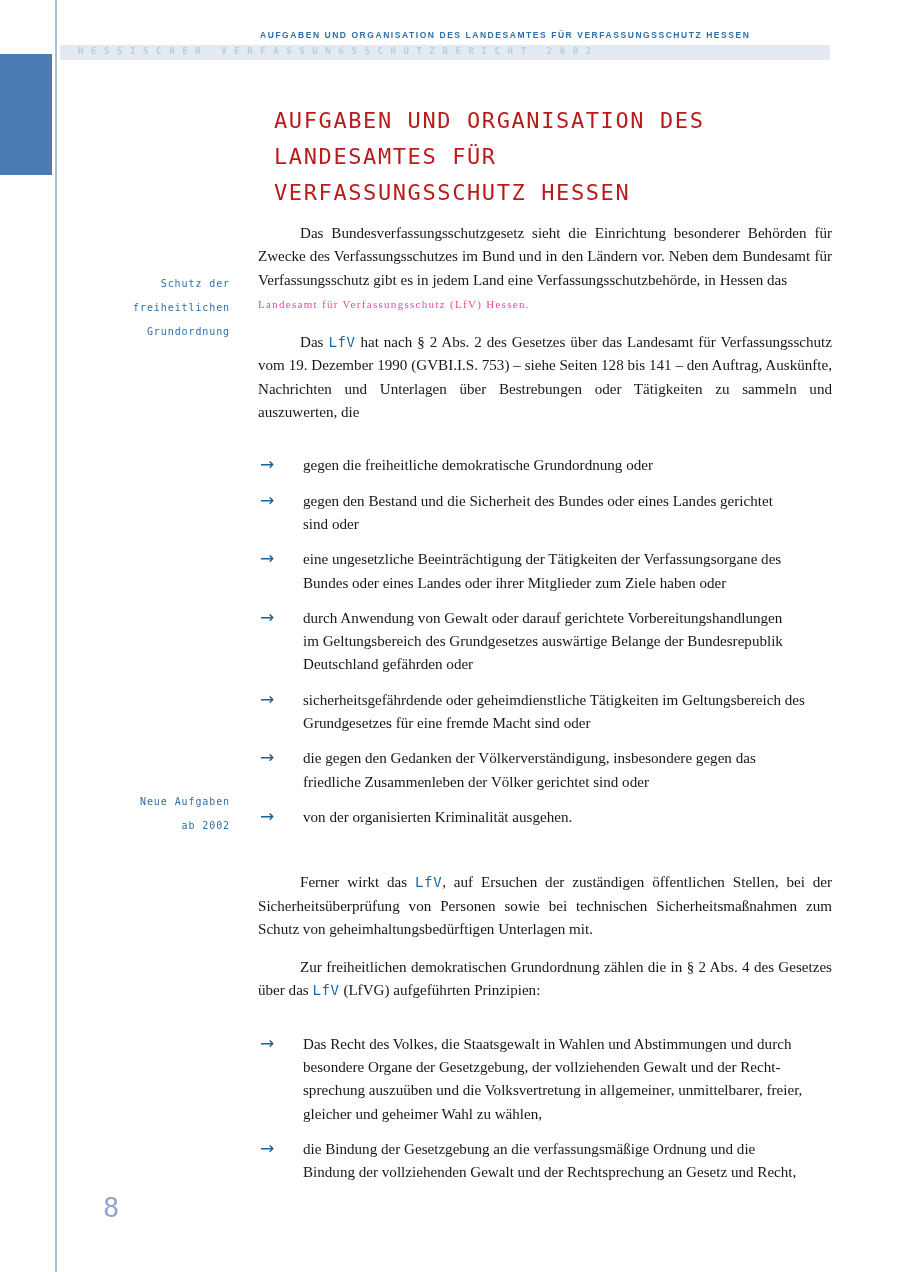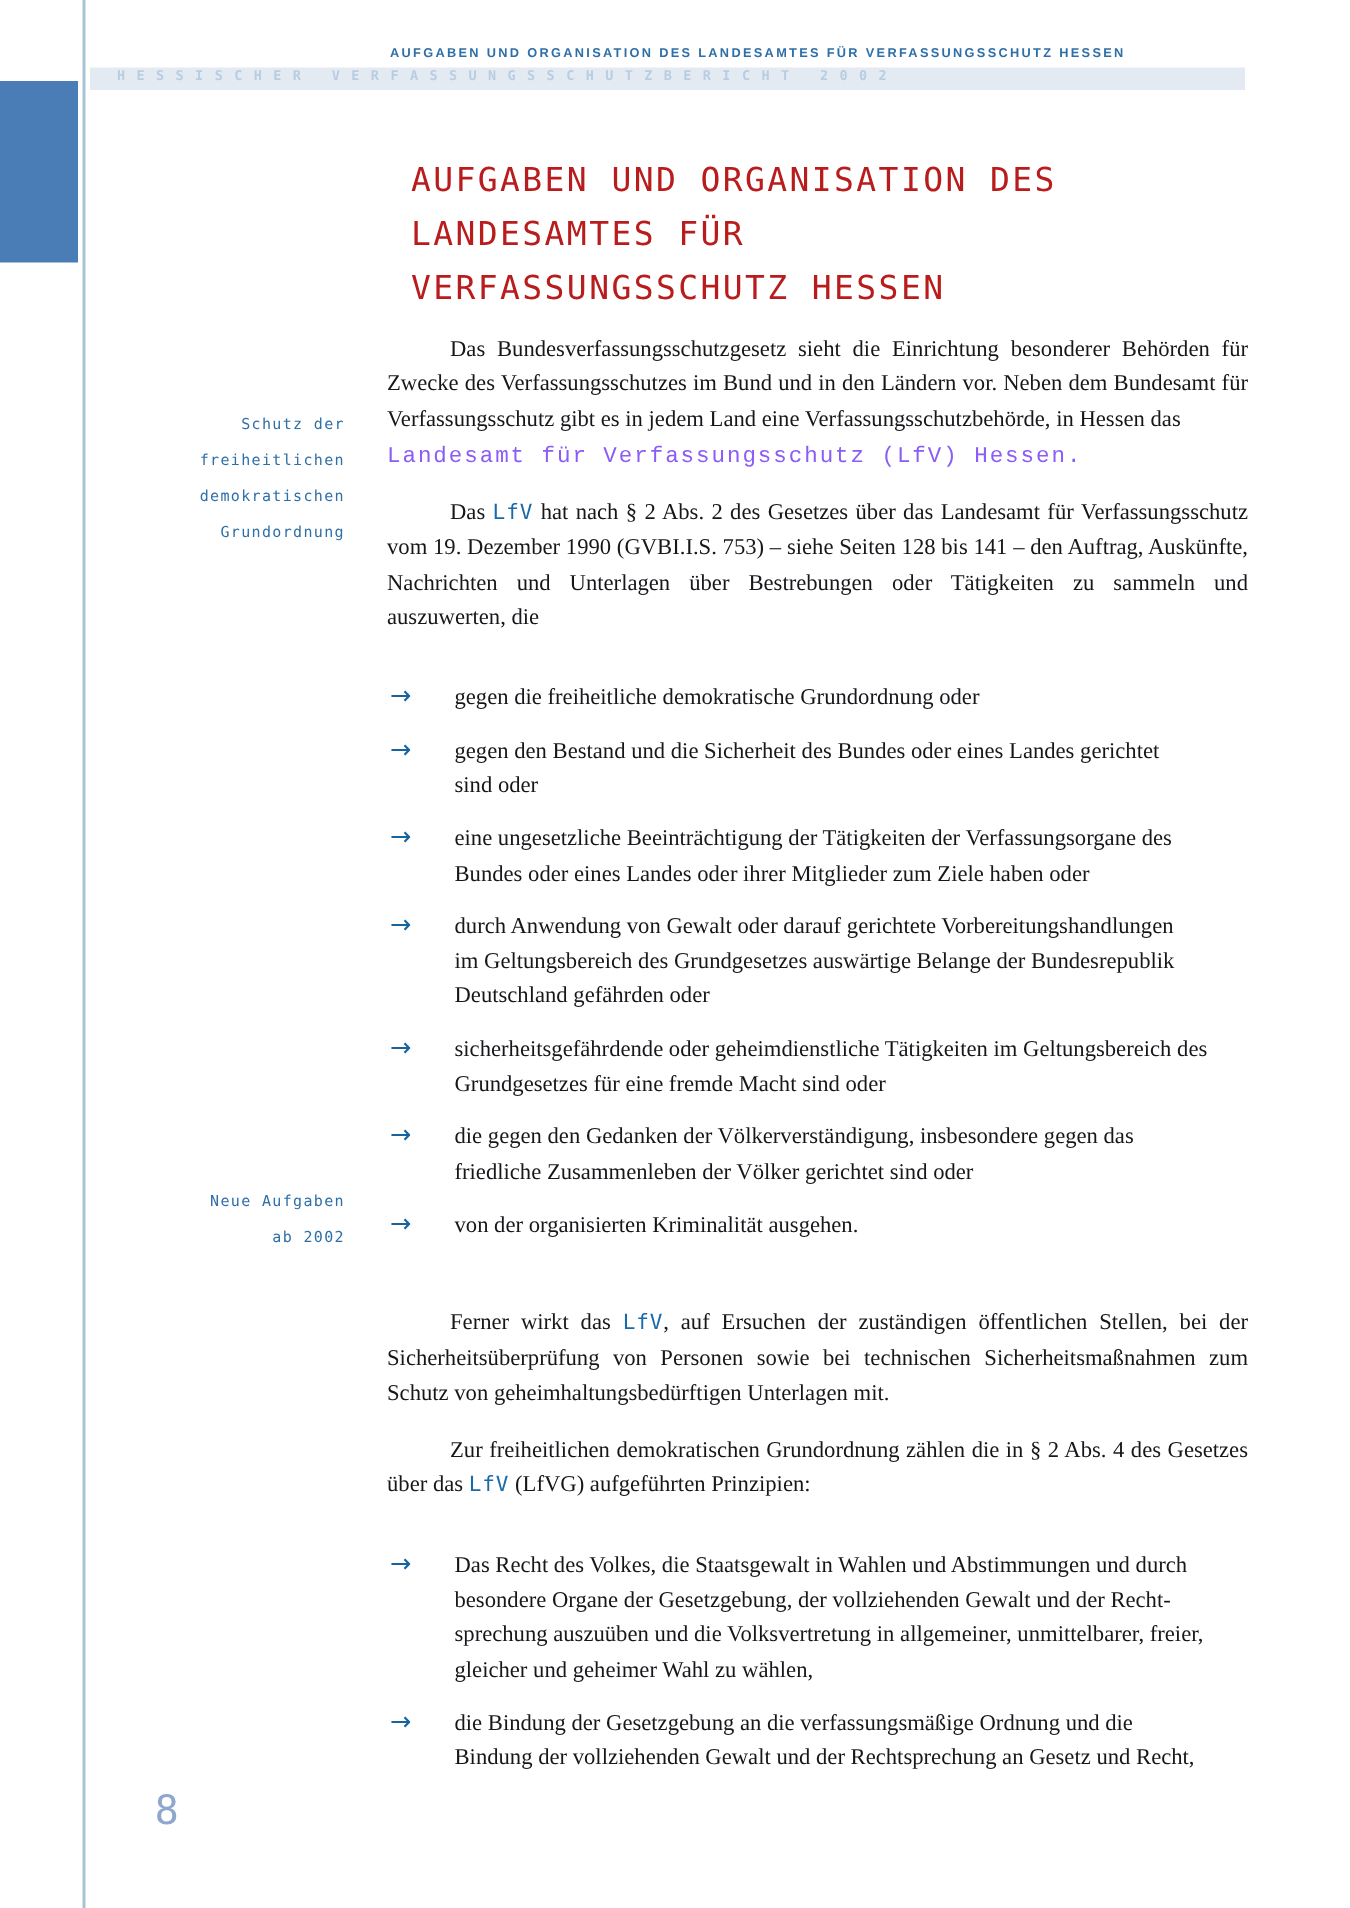--- a/index.html
+++ b/index.html
@@ -112,9 +112,9 @@
   }
   .lfv-line {
     display: block;
-    font-family: Liberation Mono, monospace;
-    color: #8b5cf6;
-    font-size: 15px;
+    font-family: Liberation Serif, serif;
+    color: #ec4899;
+    font-size: 11px;
     letter-spacing: 1.3px;
     text-indent: 0;
     margin-top: 1px;

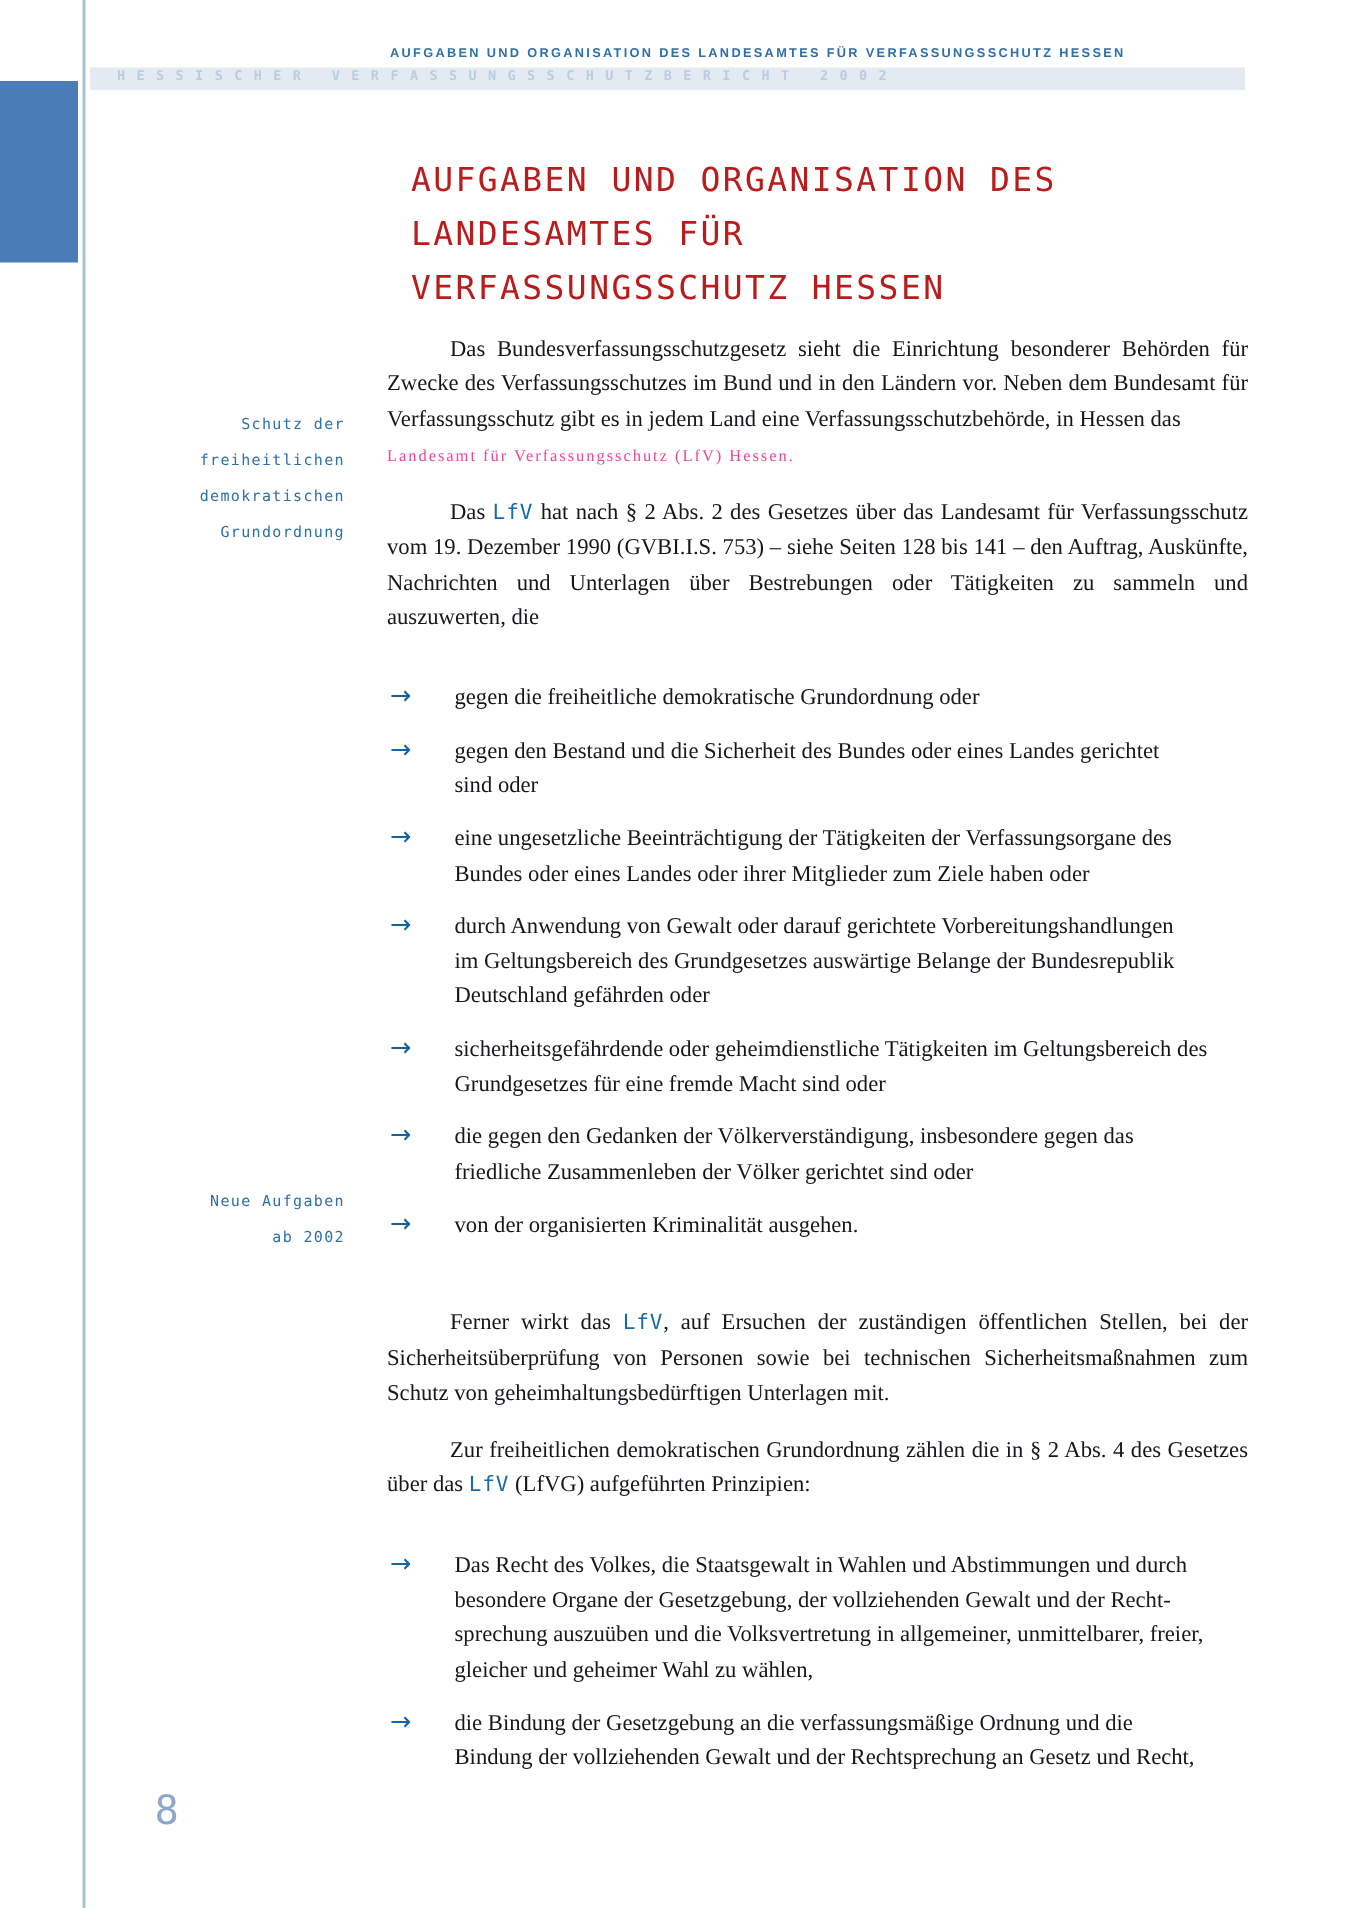--- a/index.html
+++ b/index.html
@@ -192,7 +192,6 @@
 <div class="margin-note" id="note-1">
   <span>Schutz der</span>
   <span>freiheitlichen</span>
-  <span>demokratischen</span>
   <span>Grundordnung</span>
 </div>
 <div class="margin-note" id="note-2">

